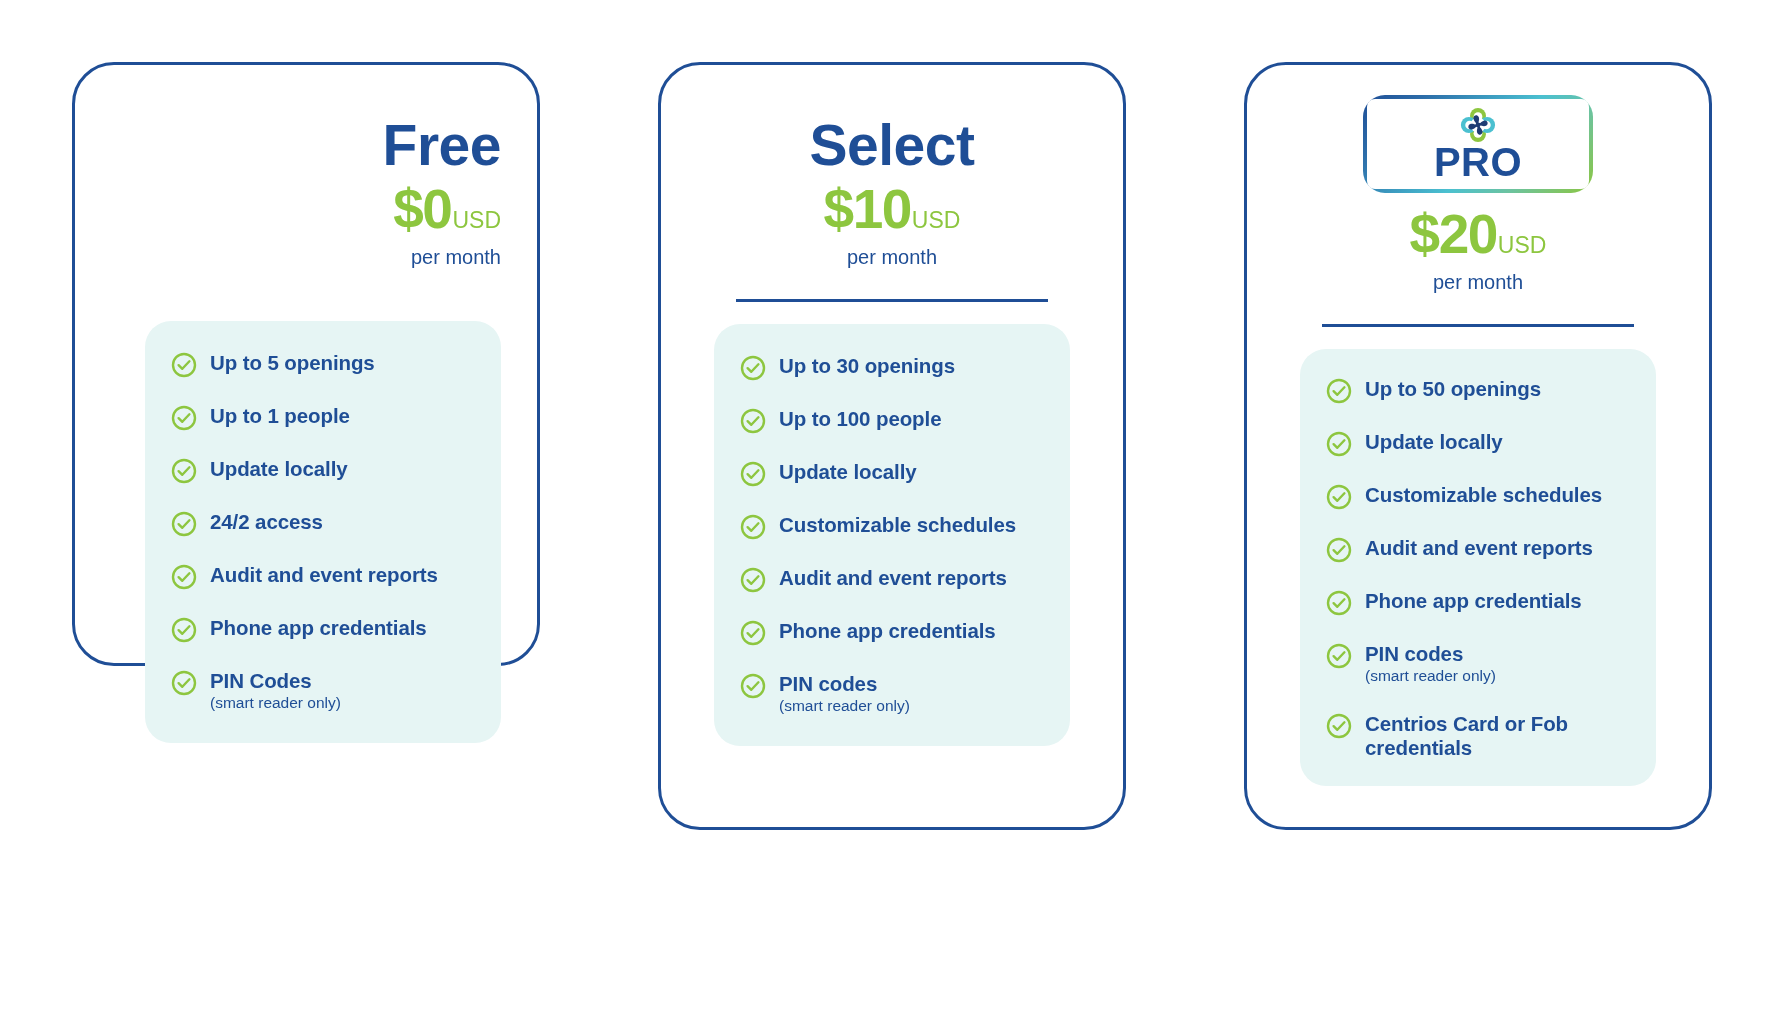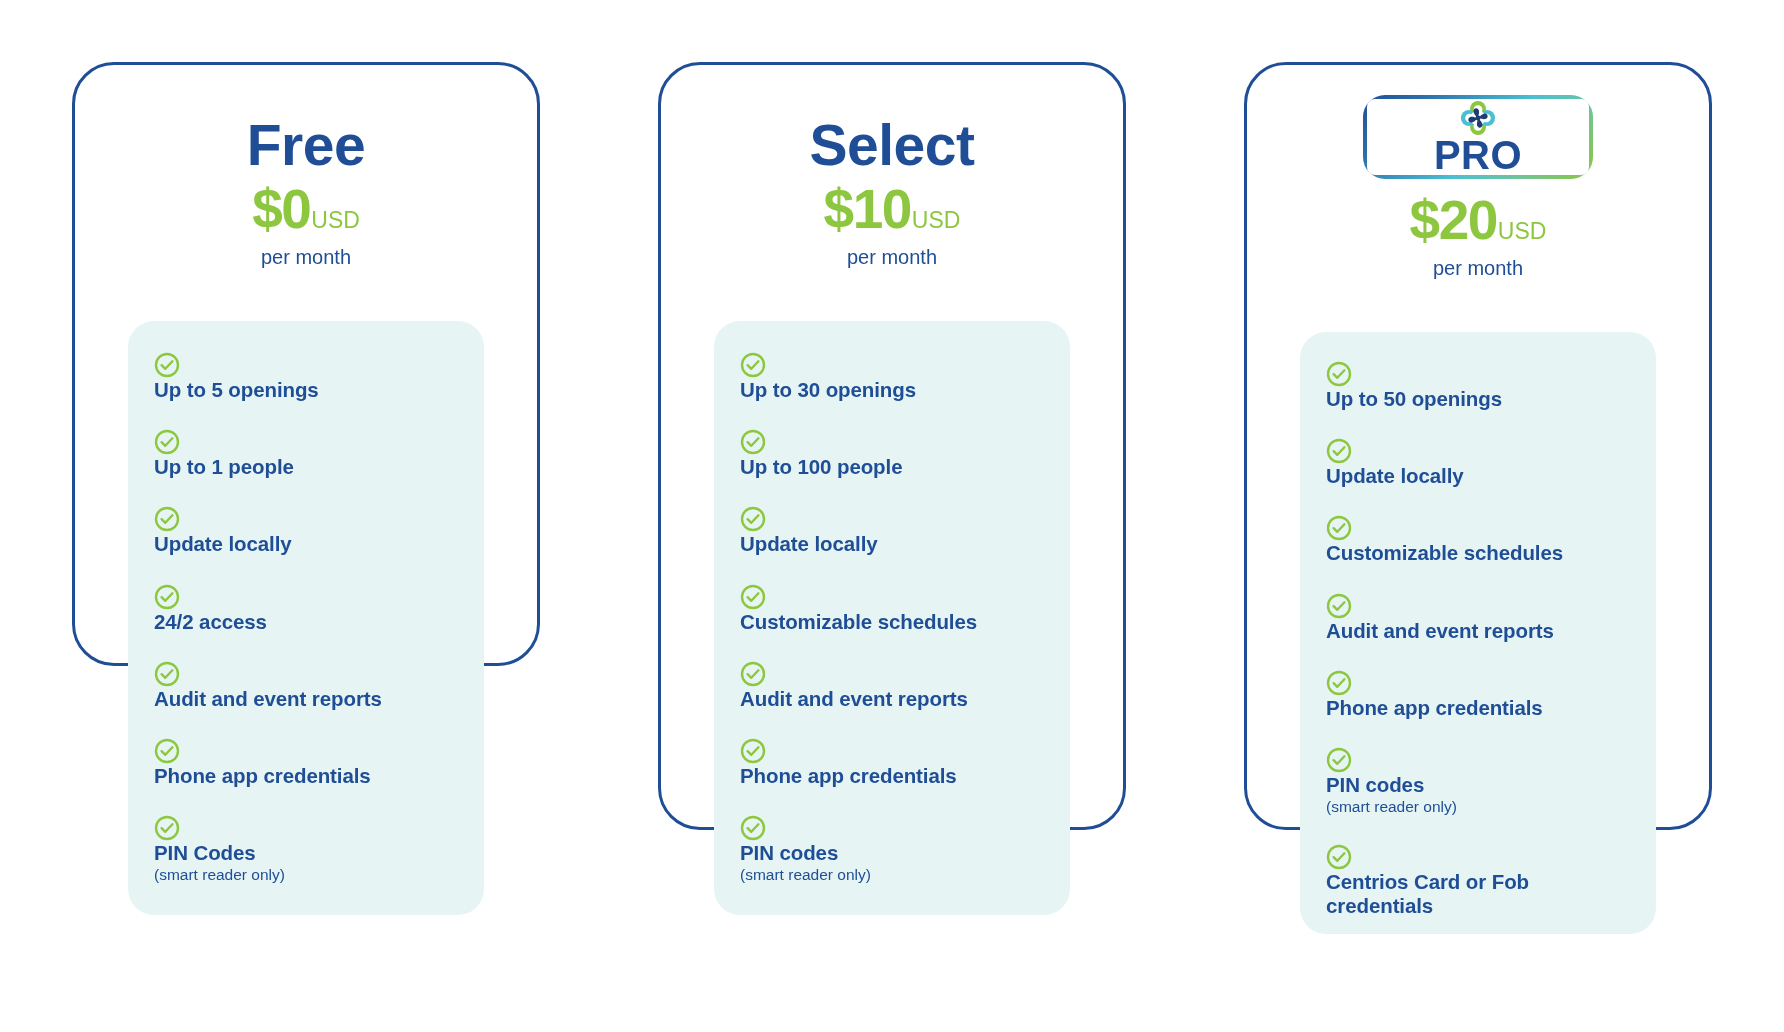--- a/index.html
+++ b/index.html
@@ -39,7 +39,7 @@
     flex-direction: column;
     align-items: center;
   }
-  .card.free   { height: 604px; padding: 52px 36px 8px; }
+  .card.free   { height: 604px; padding: 52px 36px 8px; align-items: flex-end; }
   .card.select { height: 768px; padding: 52px 52px 0; }
   .card.pro    { height: 768px; padding: 30px 36px 0; }
 

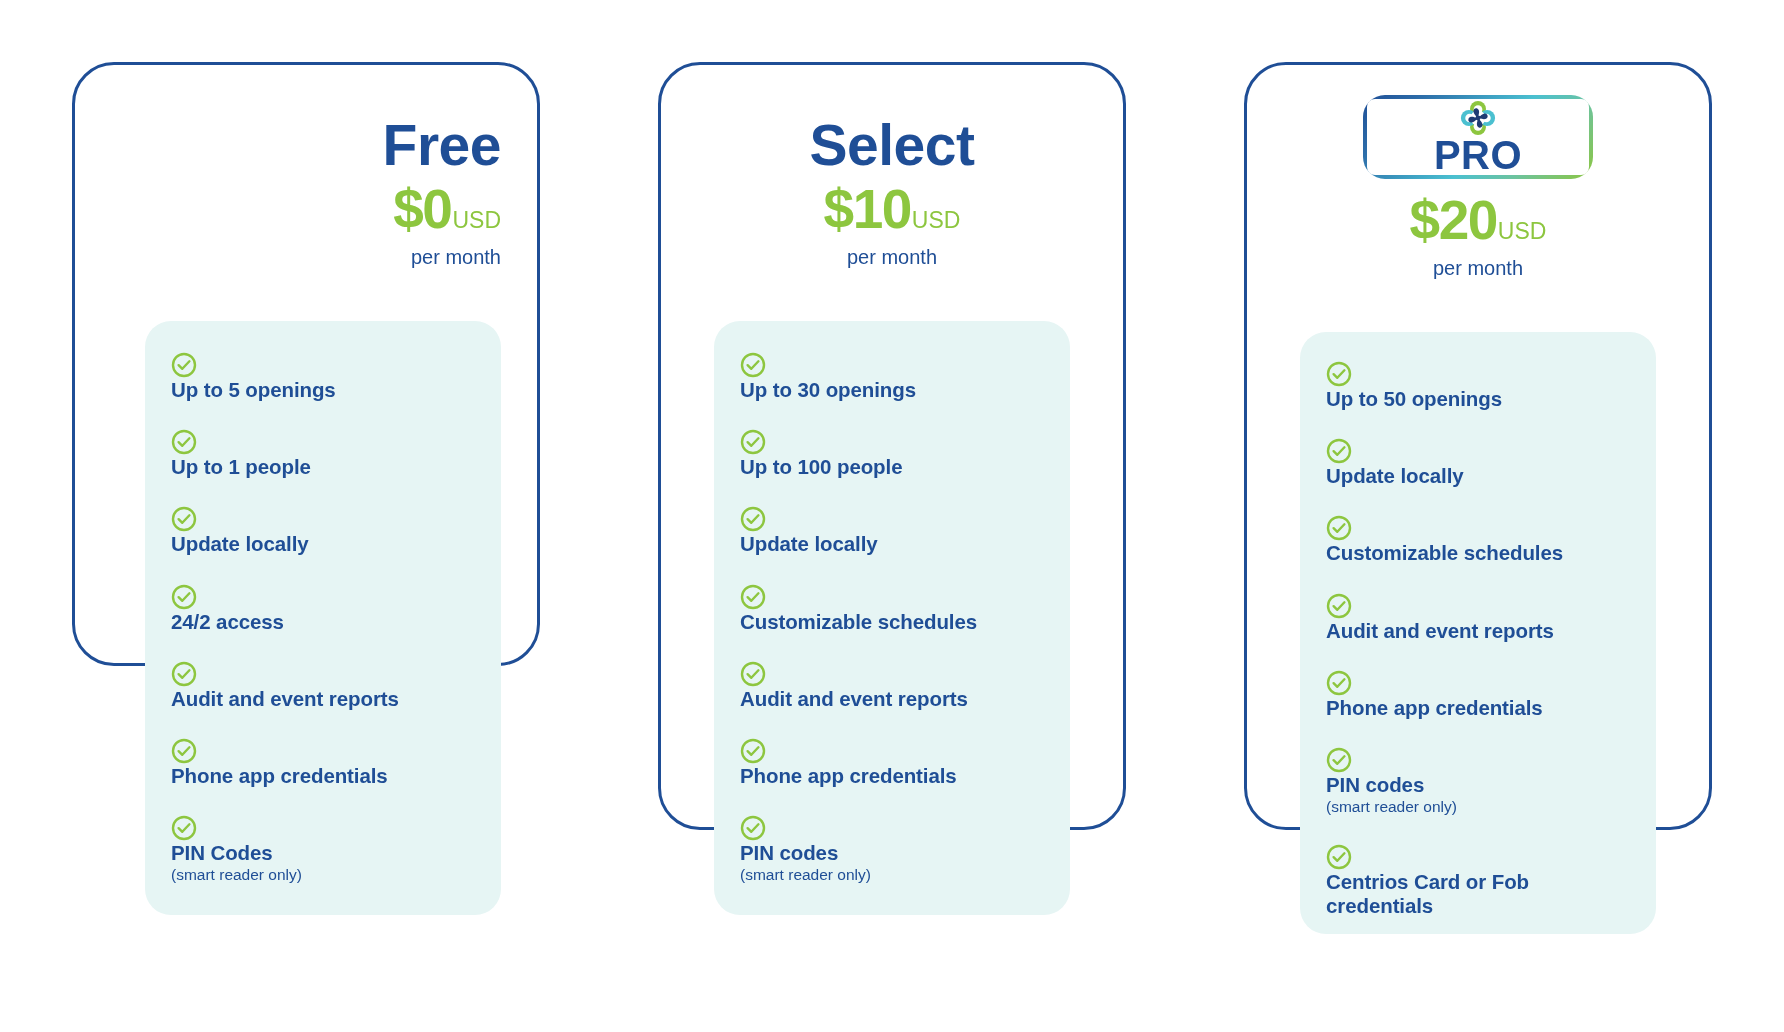--- a/index.html
+++ b/index.html
@@ -146,7 +146,6 @@
     display: flex;
     align-items: flex-start;
     margin-bottom: 26px;
-    flex-direction: column;
   }
   .feature:last-child { margin-bottom: 0; }
 

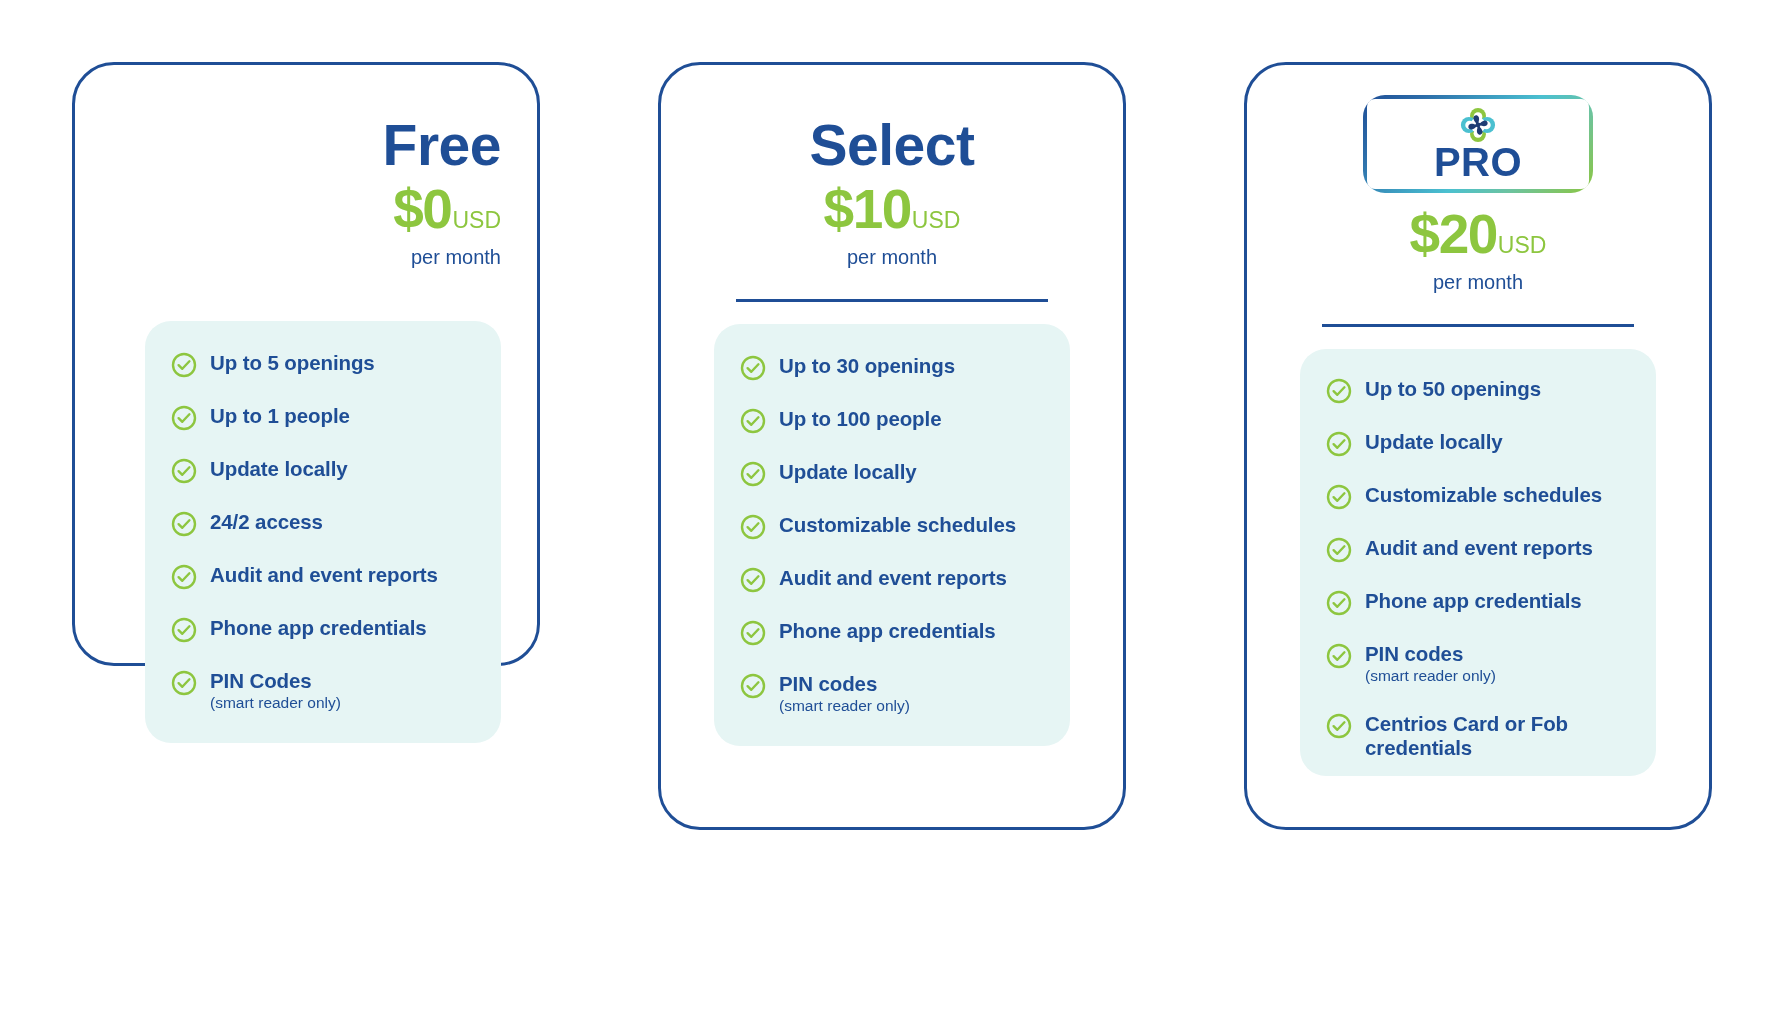--- a/index.html
+++ b/index.html
@@ -140,7 +140,7 @@
     box-sizing: border-box;
     flex: 0 0 auto;
   }
-  .card.pro .features { margin-top: 22px; padding-top: 28px; padding-bottom: 16px; }
+  .card.pro .features { margin-top: 22px; padding-top: 28px; padding-bottom: 26px; }
 
   .feature {
     display: flex;

